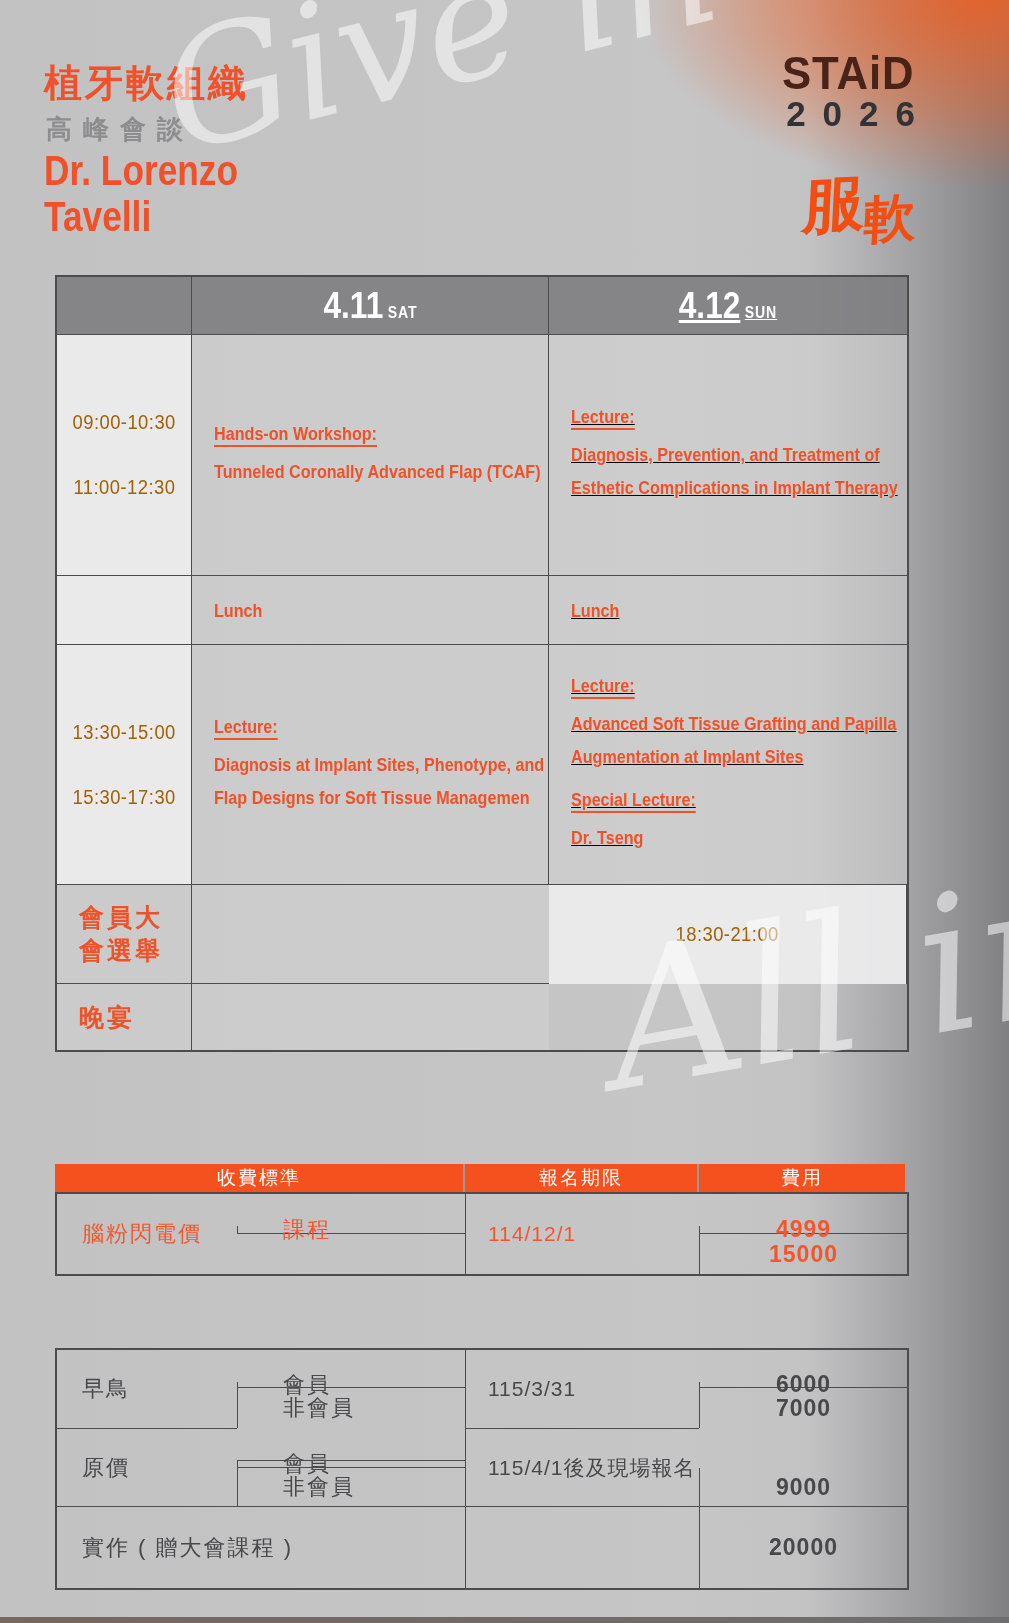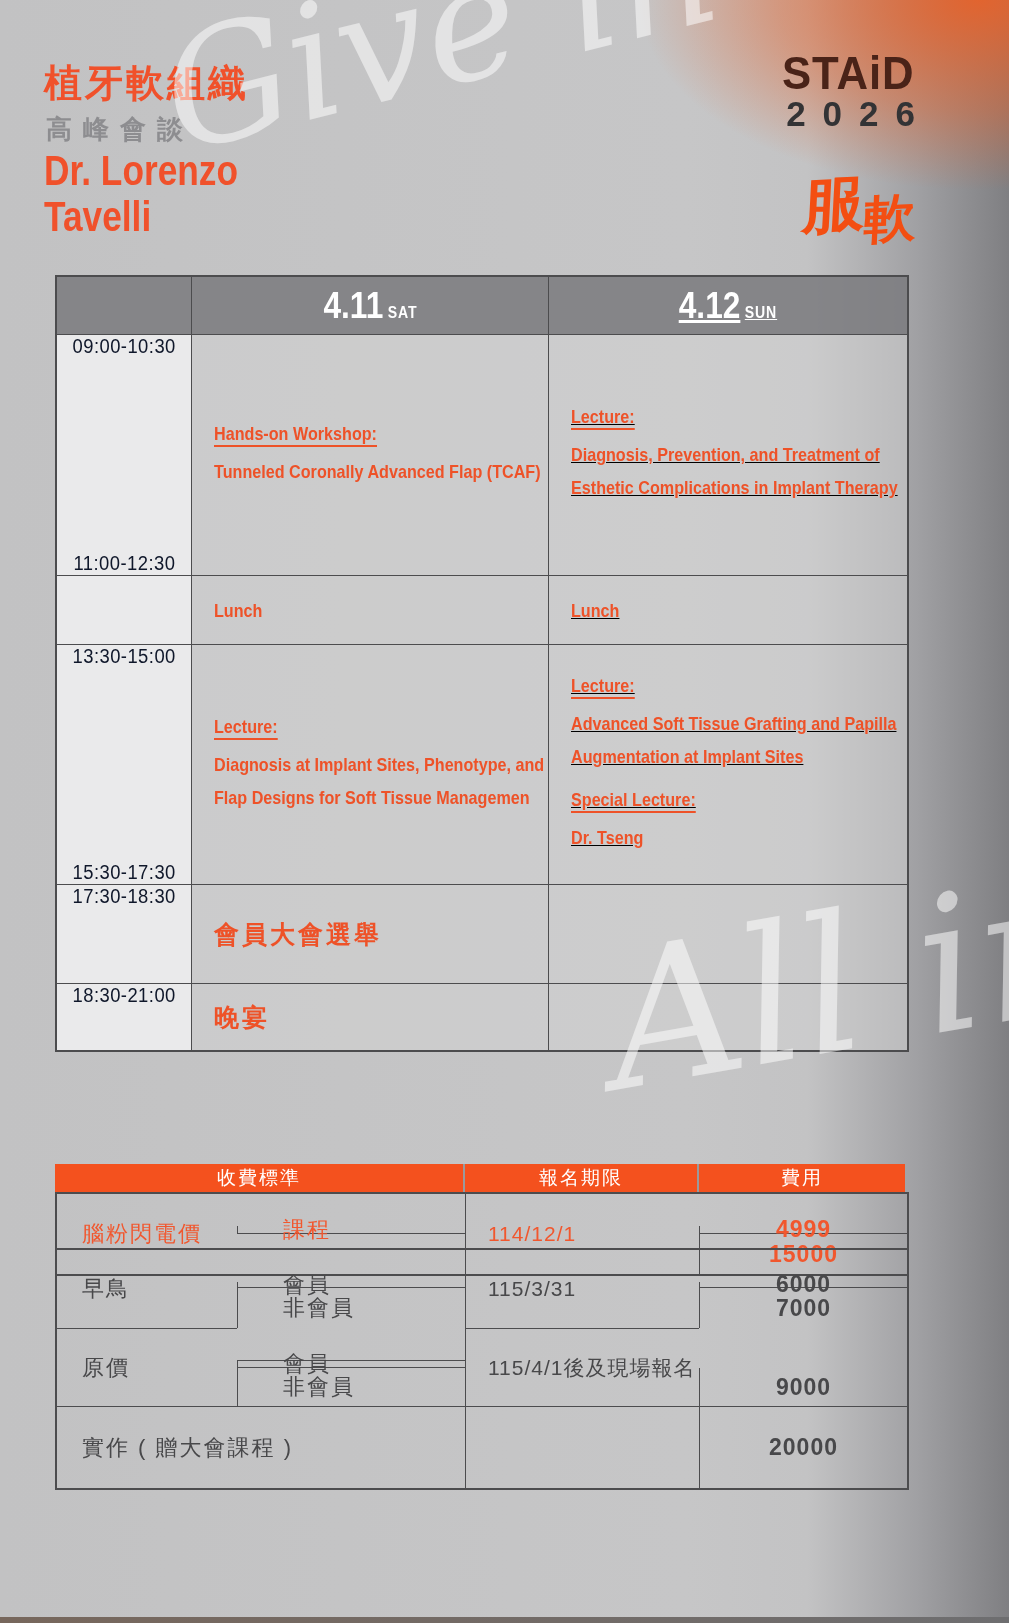--- a/index.html
+++ b/index.html
@@ -45,7 +45,7 @@
   .cell.last-c{border-right:none;text-decoration:underline;}
   .cell.last-r{border-bottom:none;}
   .cell.th{background:rgba(124,124,127,0.88);align-items:center;color:#fff;}
-  .cell.time{background:rgba(237,237,238,0.93);align-items:center;color:#0f172a;justify-content:space-between;}
+  .cell.time{background:rgba(237,237,238,0.93);align-items:center;color:#a16207;}
   .cell.content{background:rgba(211,211,212,0.5);padding:14px 22px;}
   .date-num{font-size:36px;font-weight:bold;}
   .date-day{font-size:16px;font-weight:bold;margin-left:5px;letter-spacing:1px;}

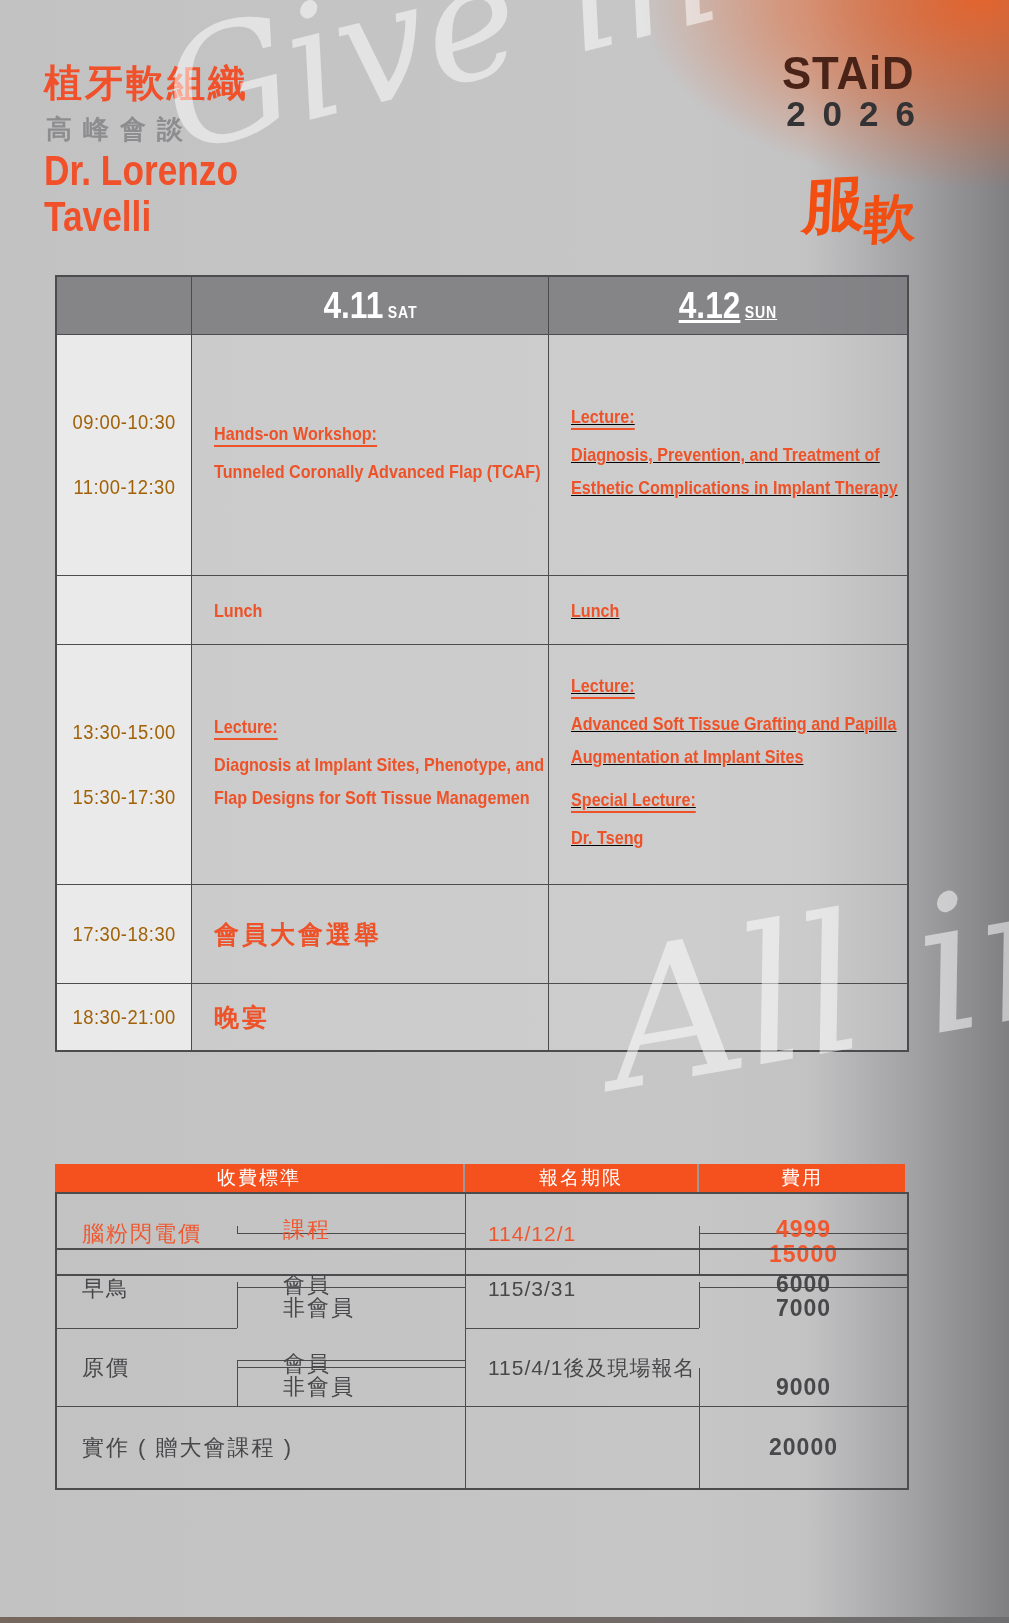--- a/index.html
+++ b/index.html
@@ -179,9 +179,6 @@
       </div>
     </div>
 
-    <div class="cell time">
-      <span class="time-txt">17:30-18:30</span>
-    </div>
     <div class="cell content">
       <div class="ev-zh">會員大會選舉</div>
     </div>

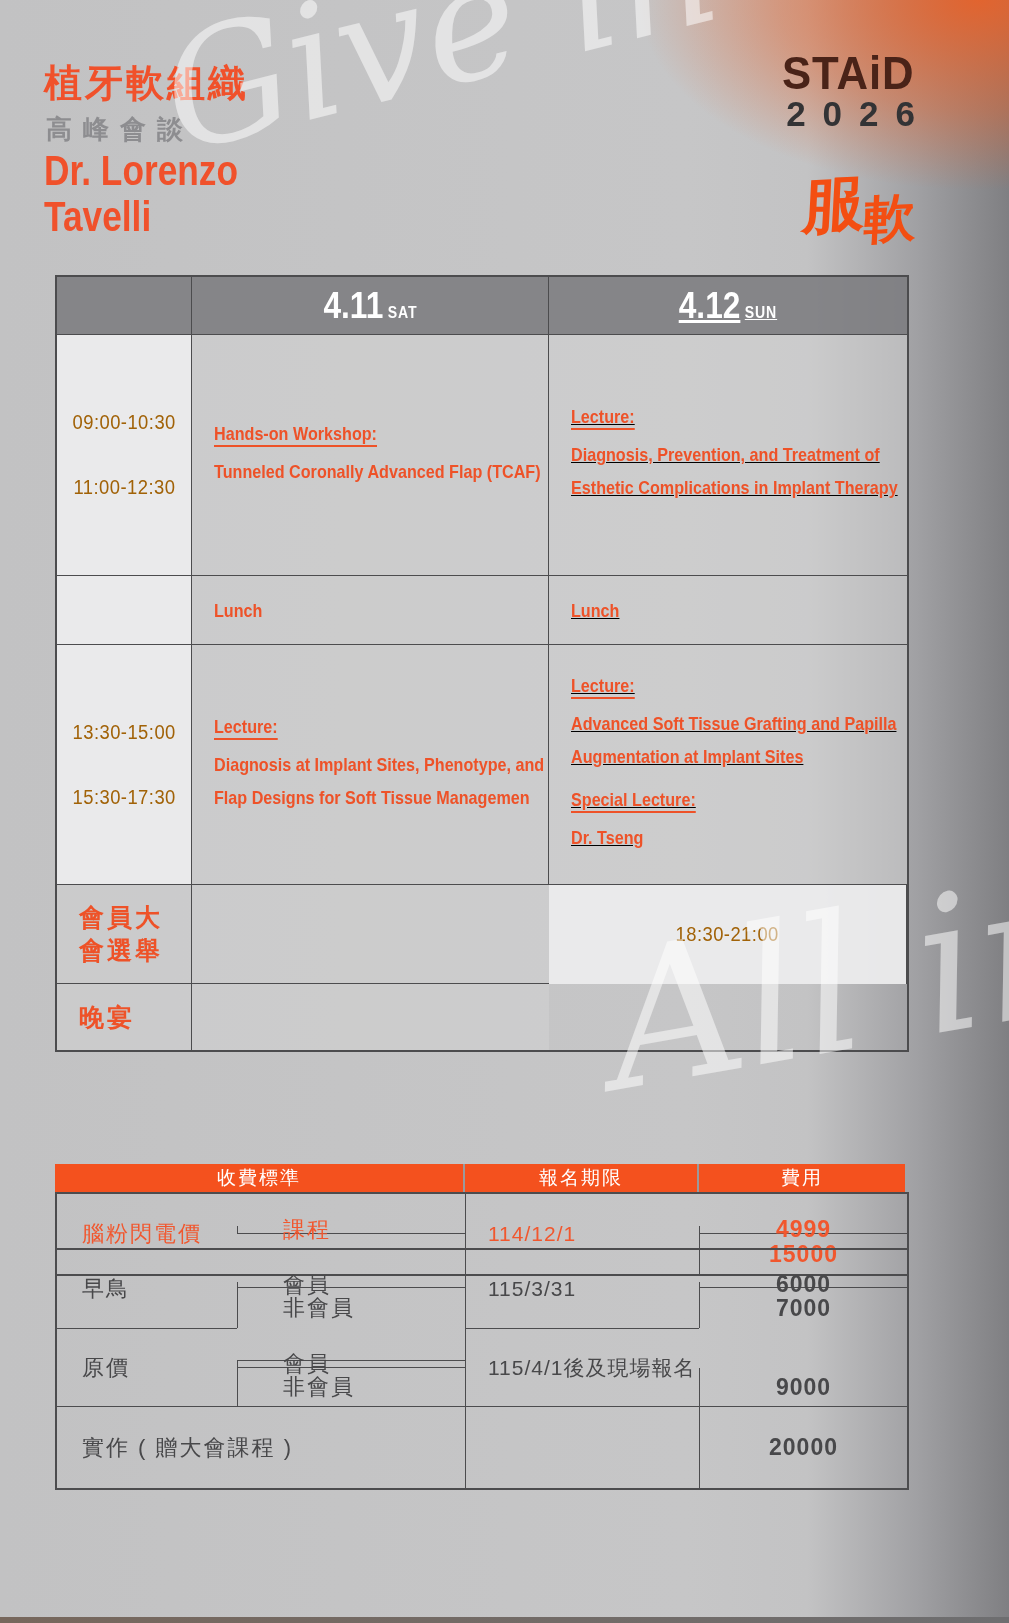--- a/index.html
+++ b/index.html
@@ -68,7 +68,7 @@
     grid-template-columns:180px 228px 234px 208px;border:2px solid #4c4c4e;}
   .pblock.flash{top:1192px;grid-template-rows:40px 40px;
     grid-template-areas:"fl fi1 fd fp1" "fl fi2 fd fp2";}
-  .pblock.main{top:1248px;grid-template-rows:38px 40px 40px 38px 82px;
+  .pblock.main{top:1348px;grid-template-rows:38px 40px 40px 38px 82px;
     grid-template-areas:
       "el ei1 ed ep1"
       "el ei2 ed ep2"

